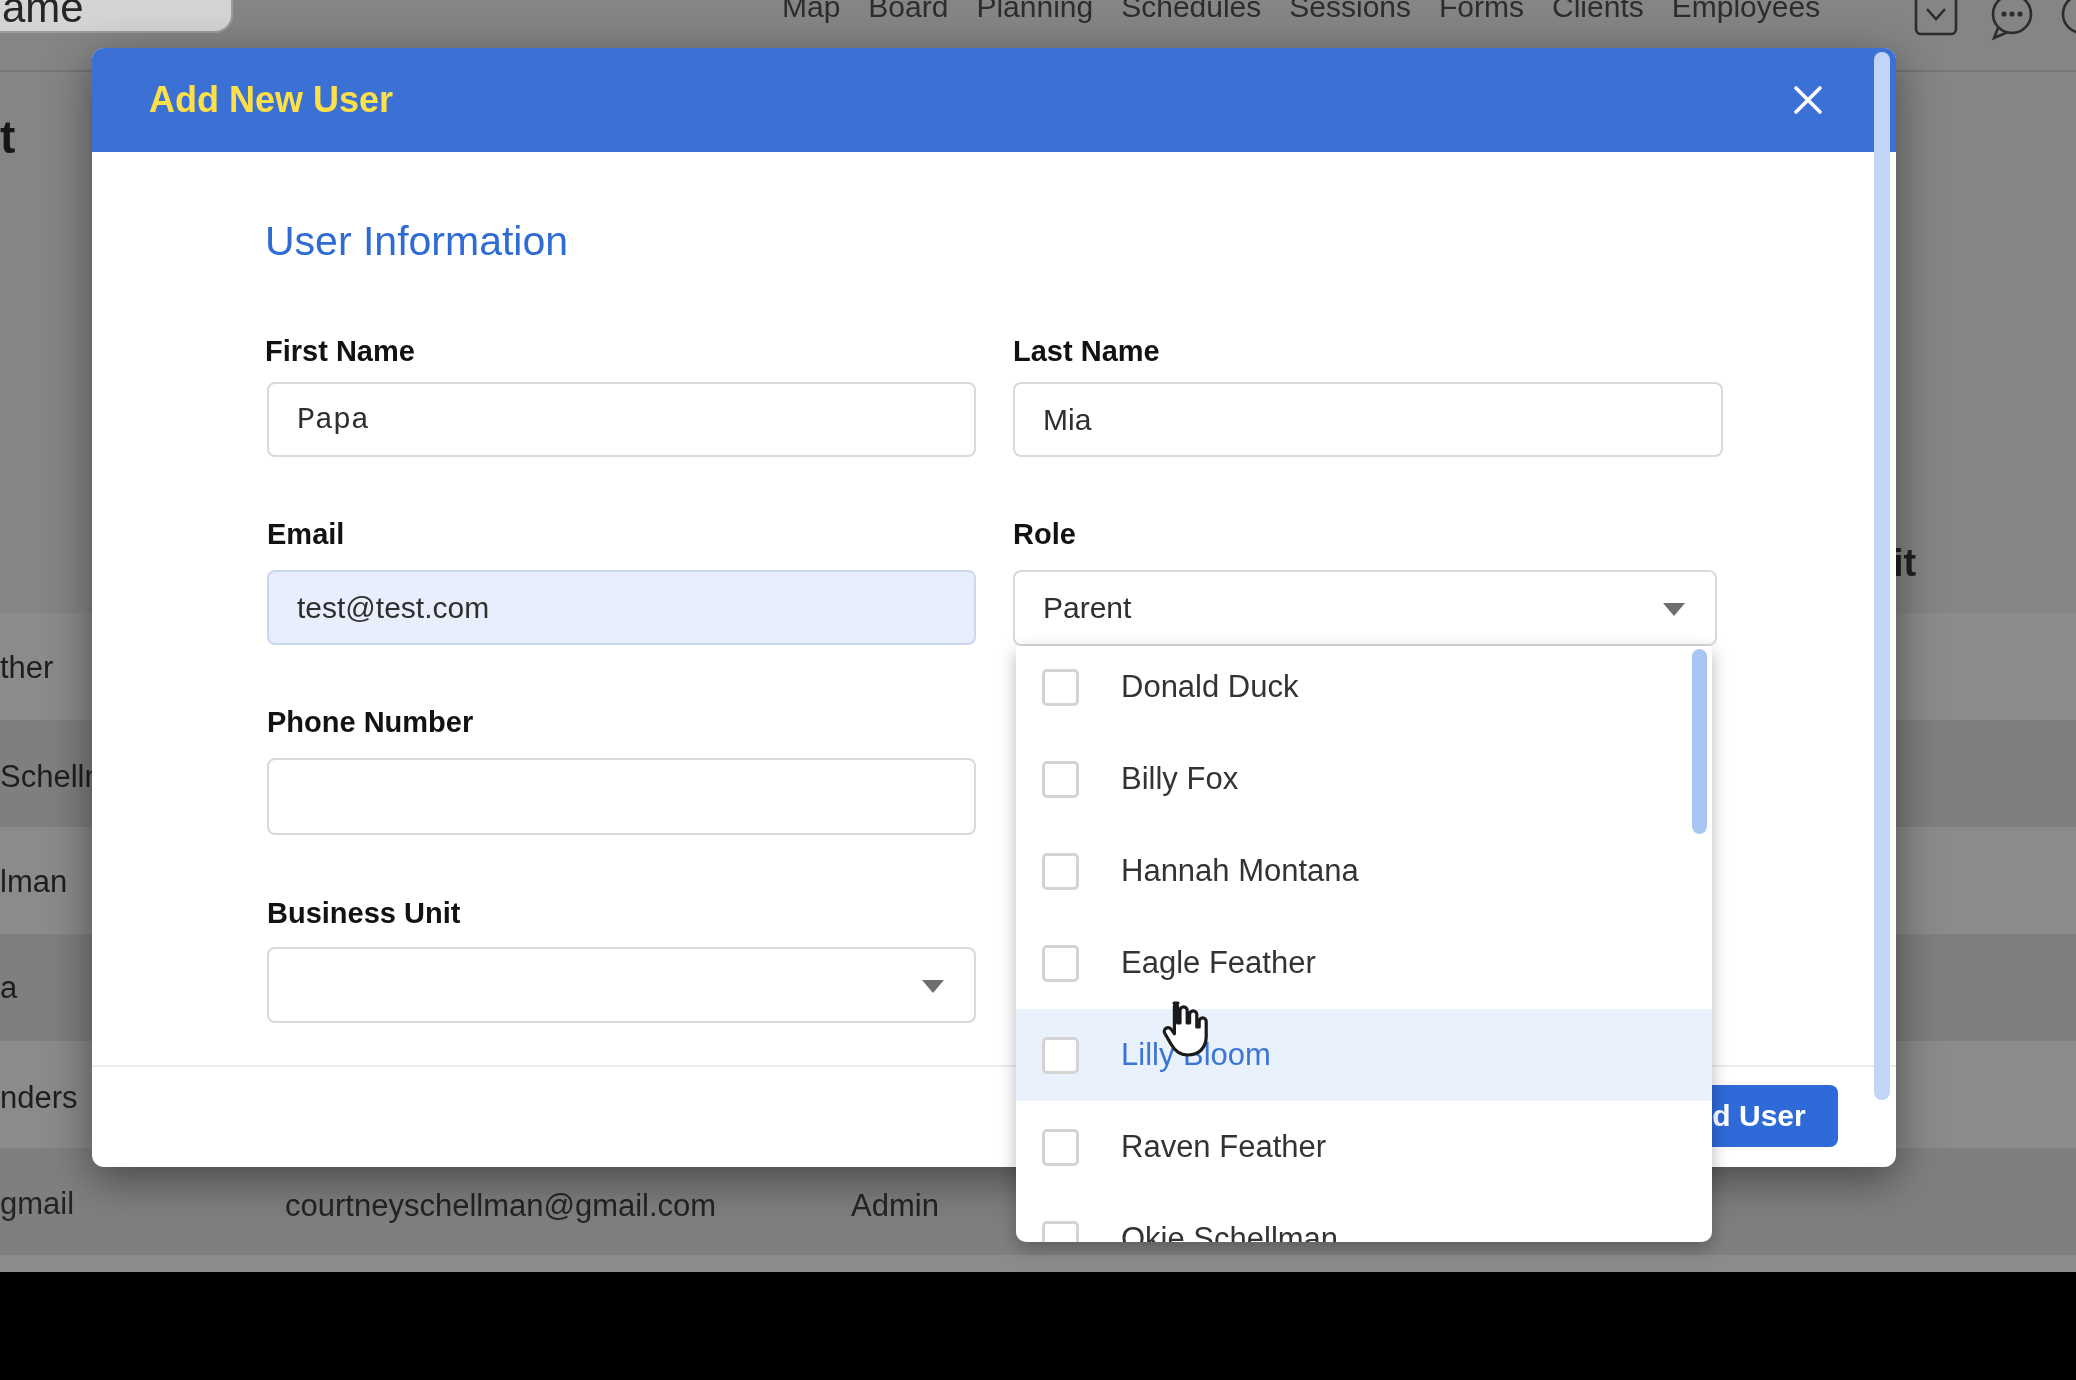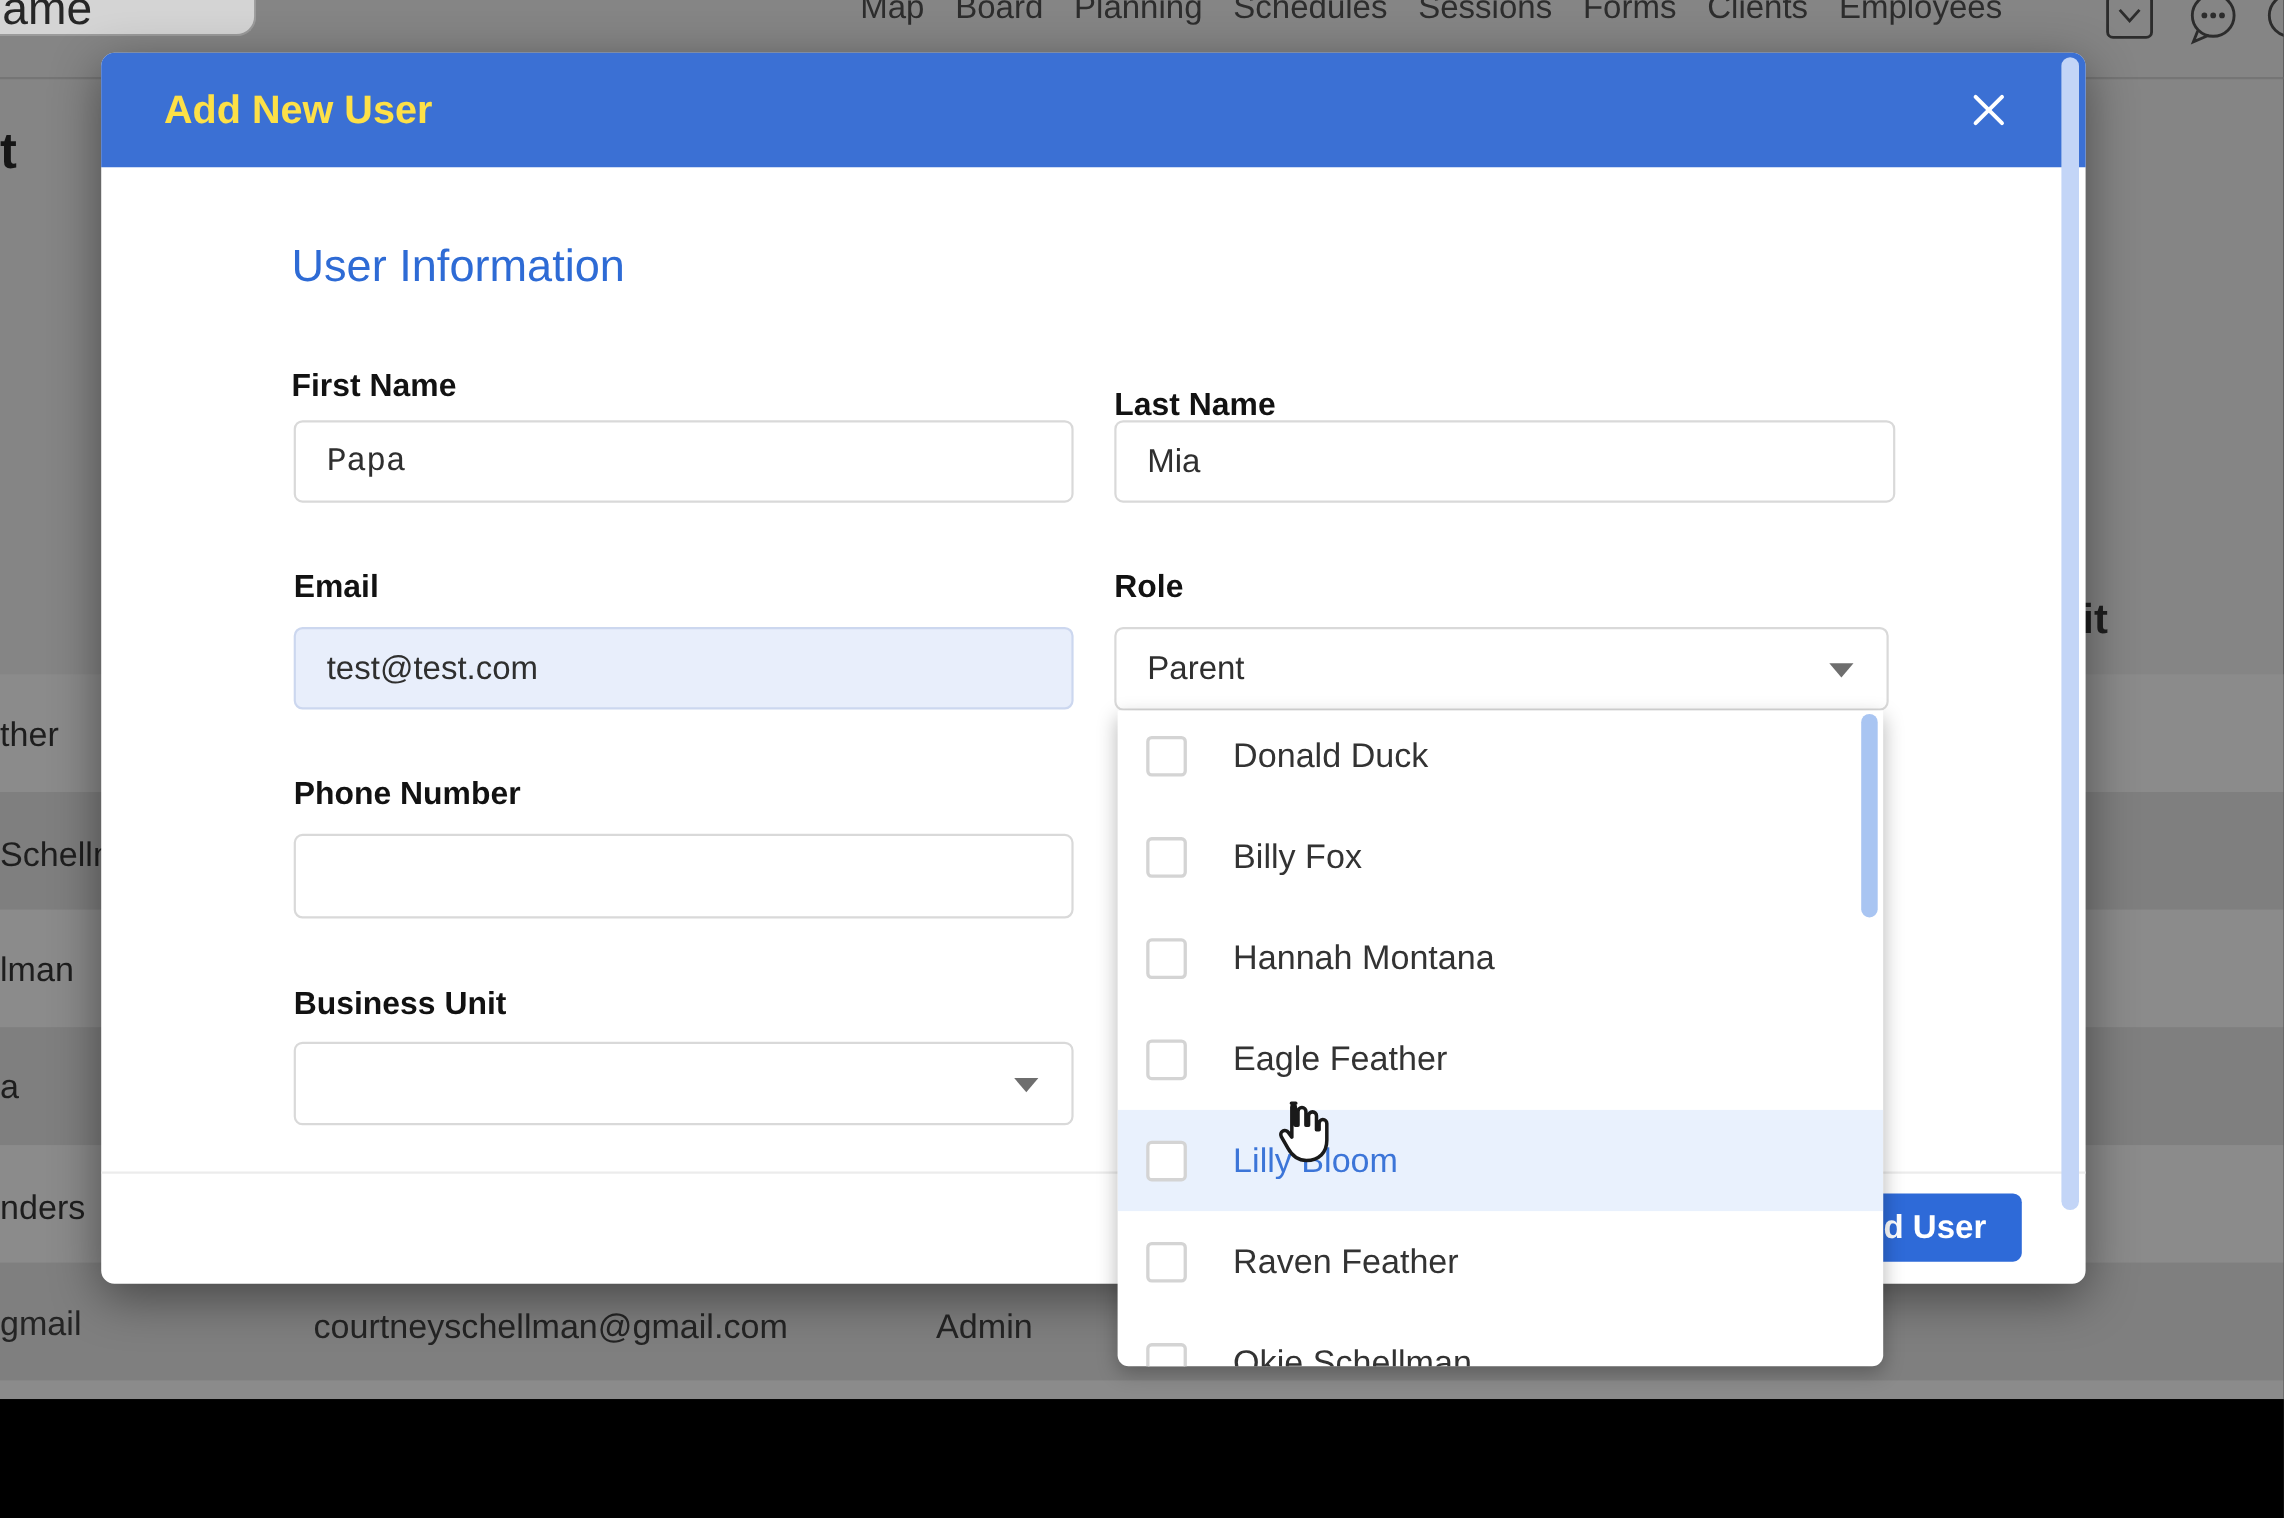--- a/index.html
+++ b/index.html
@@ -150,7 +150,7 @@
   <label class="abs field-label" style="left:173px; top:287px">First Name</label>
   <input class="abs tinput" style="left: 175px; top: 334px; width: 709px; font-family: Liberation Mono, monospace;" value="Papa">
 
-  <label class="abs field-label" style="left:921px; top:304px">Last Name</label>
+  <label class="abs field-label" style="left:921px; top:287px">Last Name</label>
   <input class="abs tinput" style="left: 921px; top: 334px; width: 710px;" value="Mia">
 
   <label class="abs field-label" style="left:175px; top:470px">Email</label>

